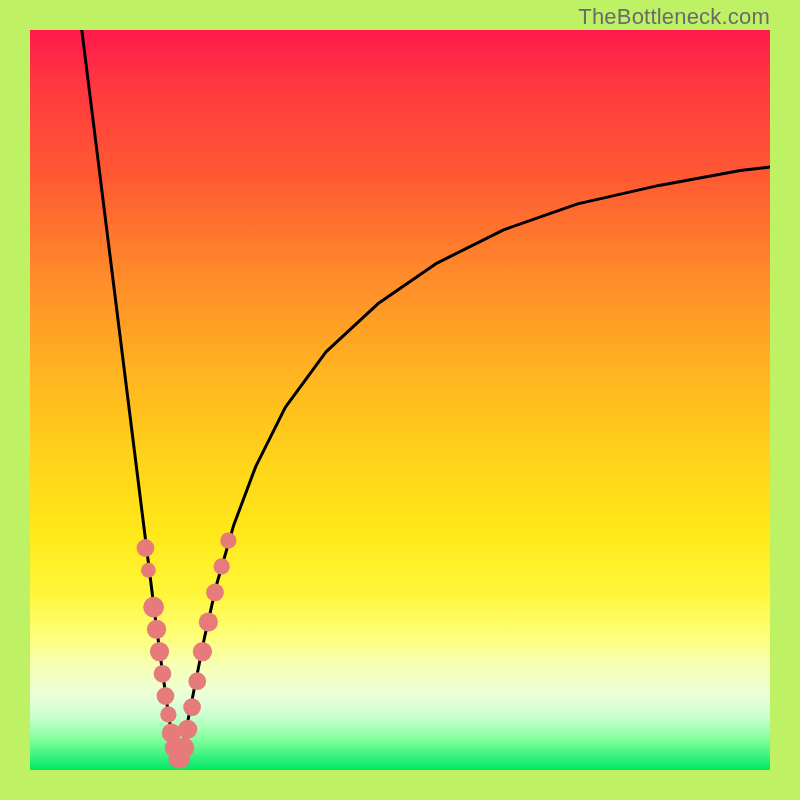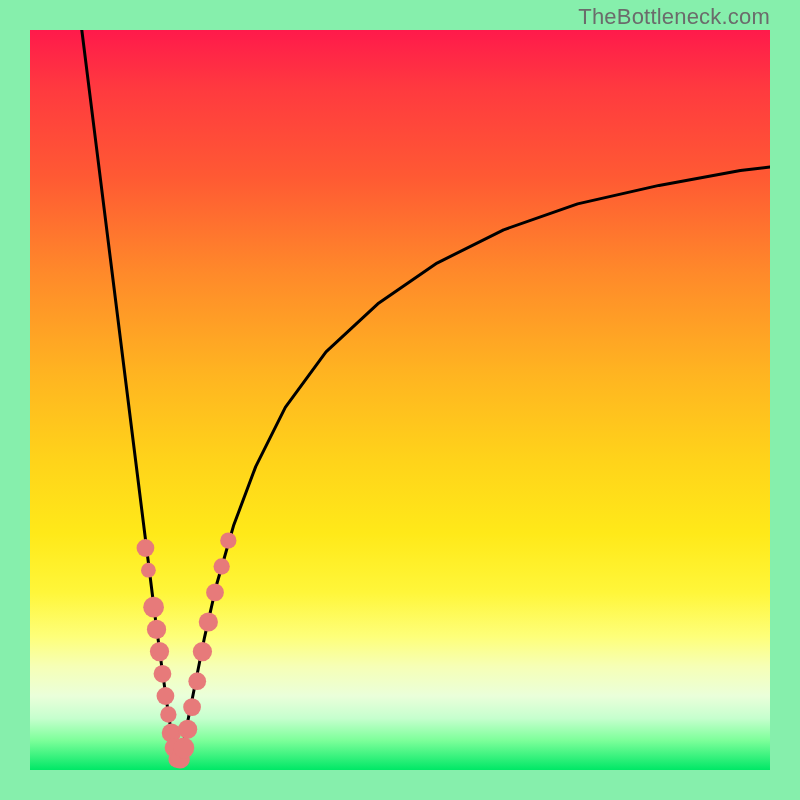--- a/index.html
+++ b/index.html
@@ -17,7 +17,7 @@
     top: 0;
     width: 800px;
     height: 800px;
-    background: #86efac;
+    background: #bef264;
   }
   .plot {
     position: absolute;

